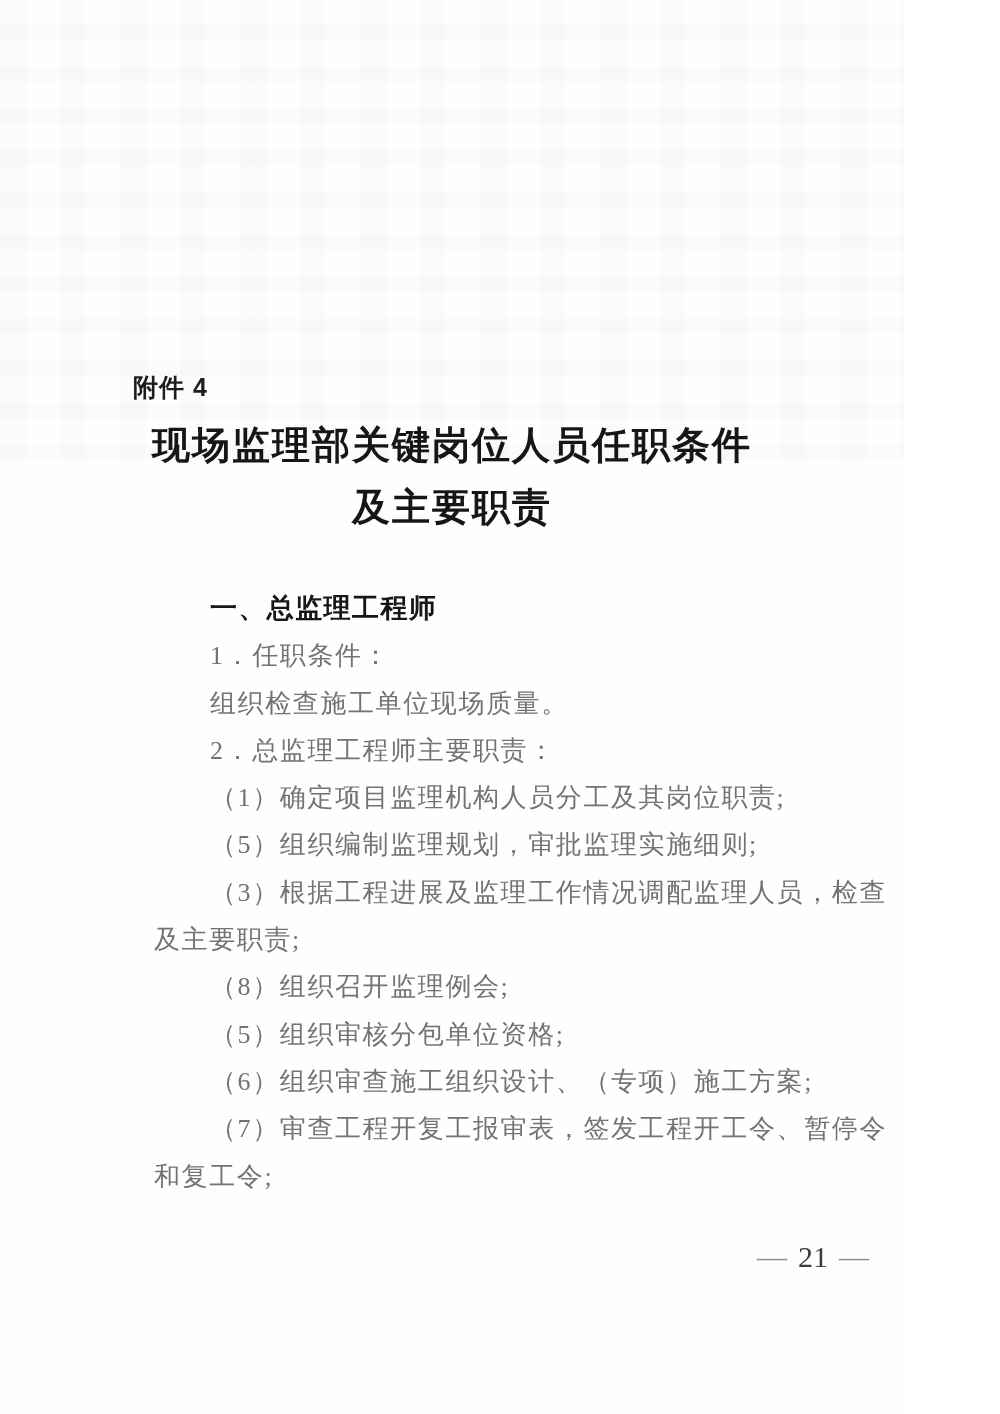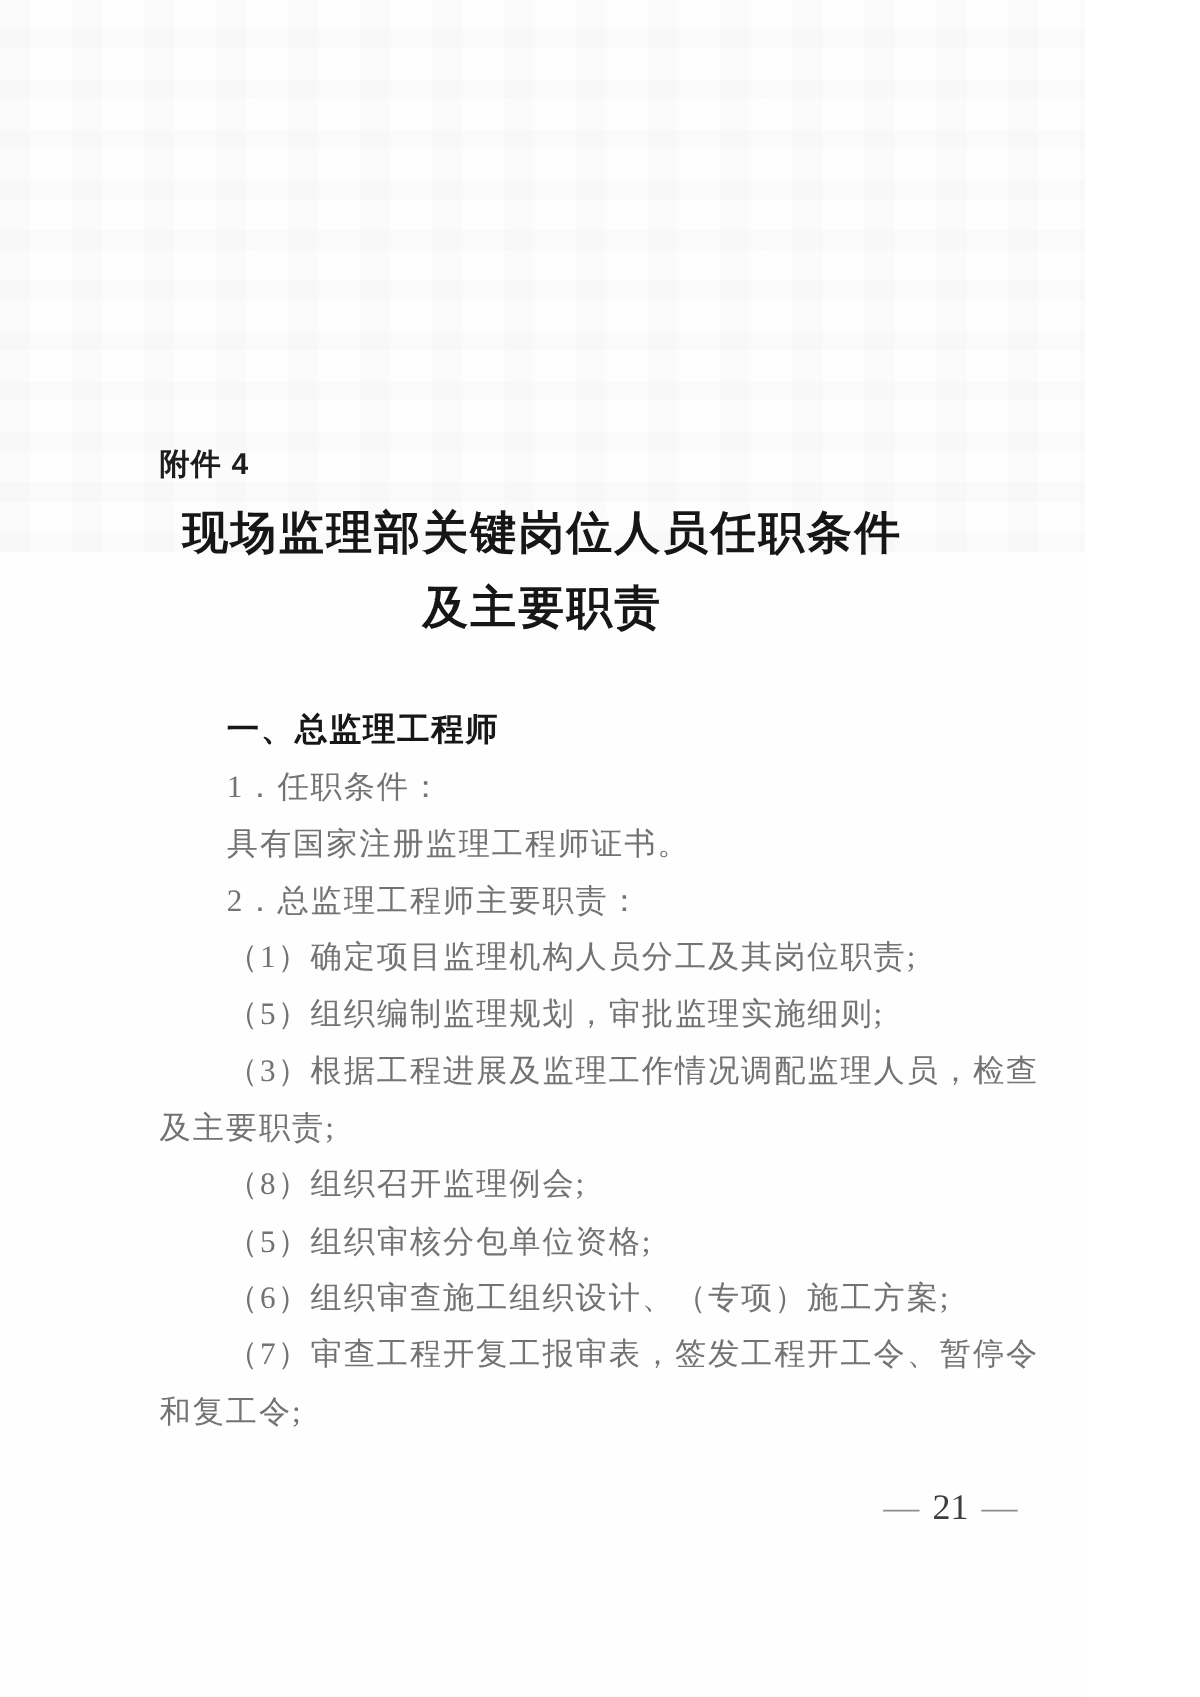--- a/index.html
+++ b/index.html
@@ -32,6 +32,7 @@
   .song {
     font-family: "Liberation Serif", "DejaVu Serif", serif;
     font-weight: 400;
+    margin-left: 21px;
   }
   .attachment-label {
     position: absolute;

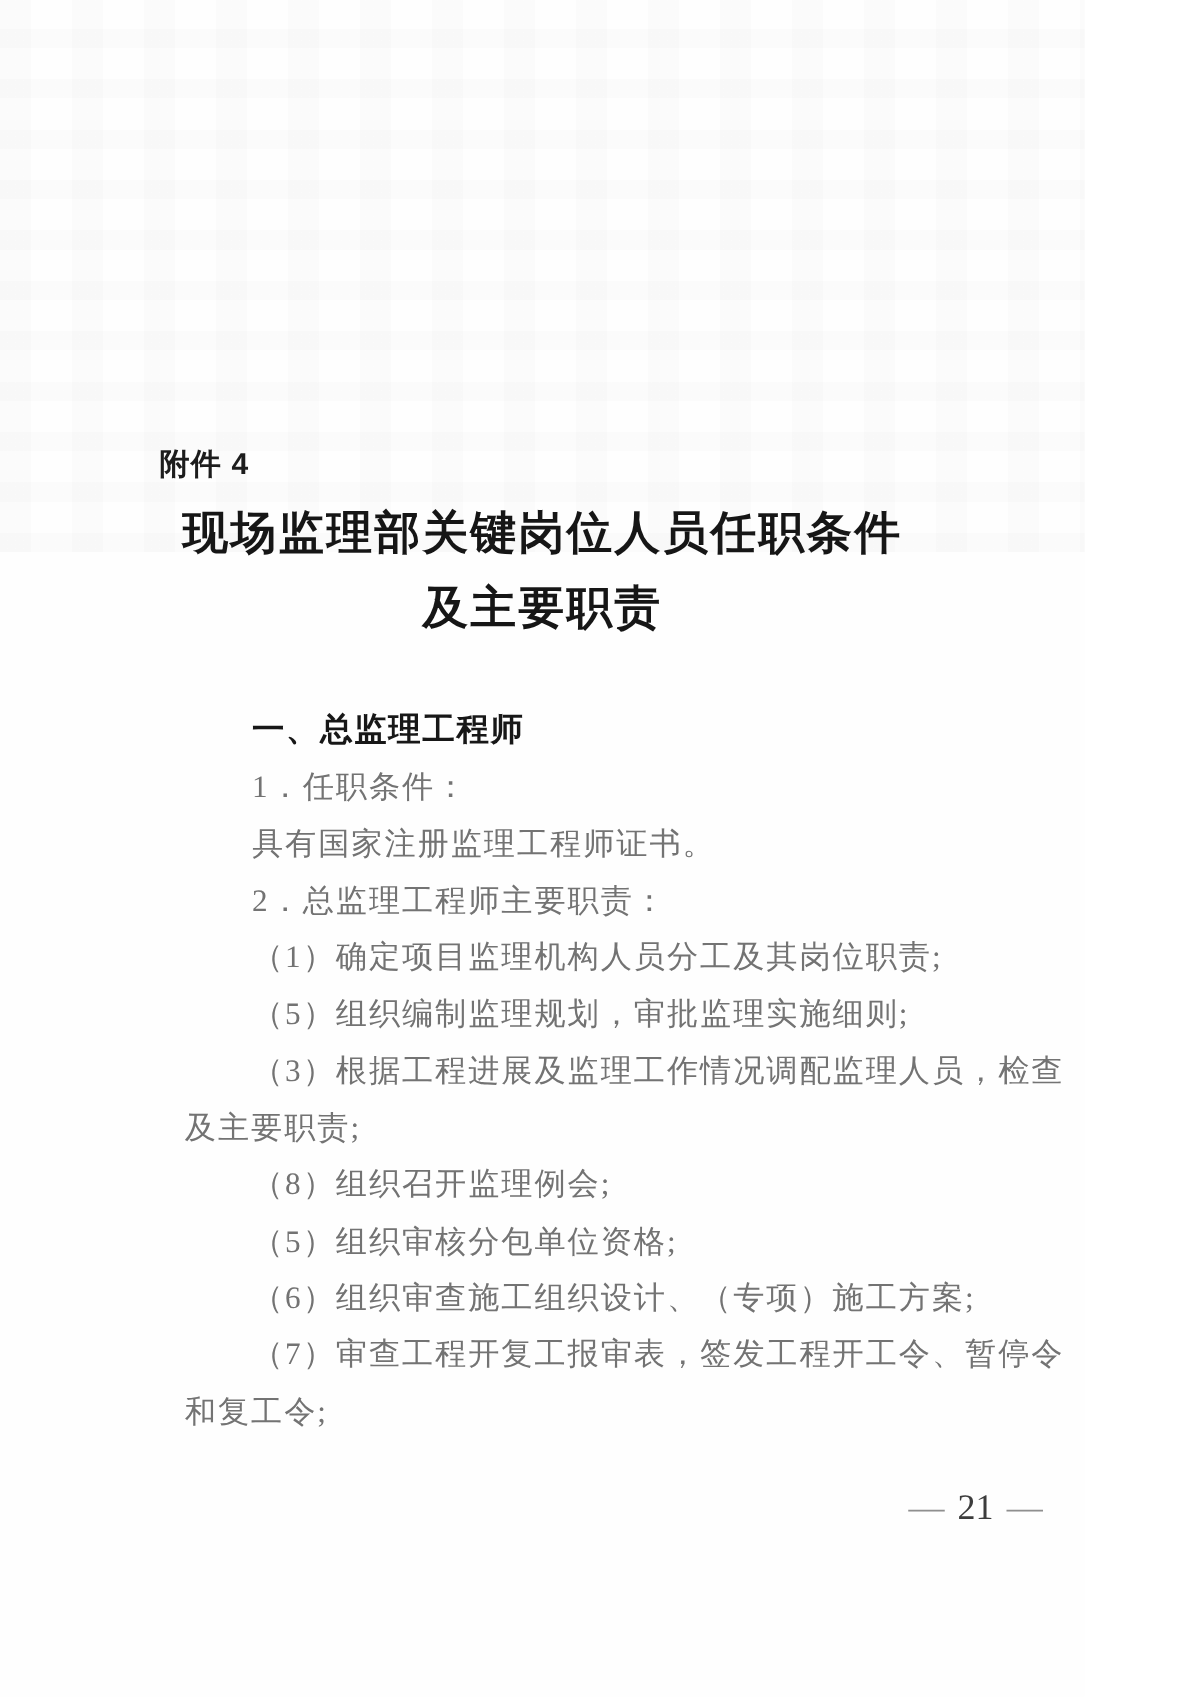--- a/index.html
+++ b/index.html
@@ -117,7 +117,7 @@
   <div class="body-block song">
     <div class="line heading indent">一、总监理工程师</div>
     <div class="line indent">1．任职条件：</div>
-    <div class="line indent">具有国家注册监理工程师证书。</div>
+    <div class="line indent">组织检查施工单位现场质量。</div>
     <div class="line indent">2．总监理工程师主要职责：</div>
     <div class="line indent">（1）确定项目监理机构人员分工及其岗位职责;</div>
     <div class="line indent">（5）组织编制监理规划，审批监理实施细则;</div>

